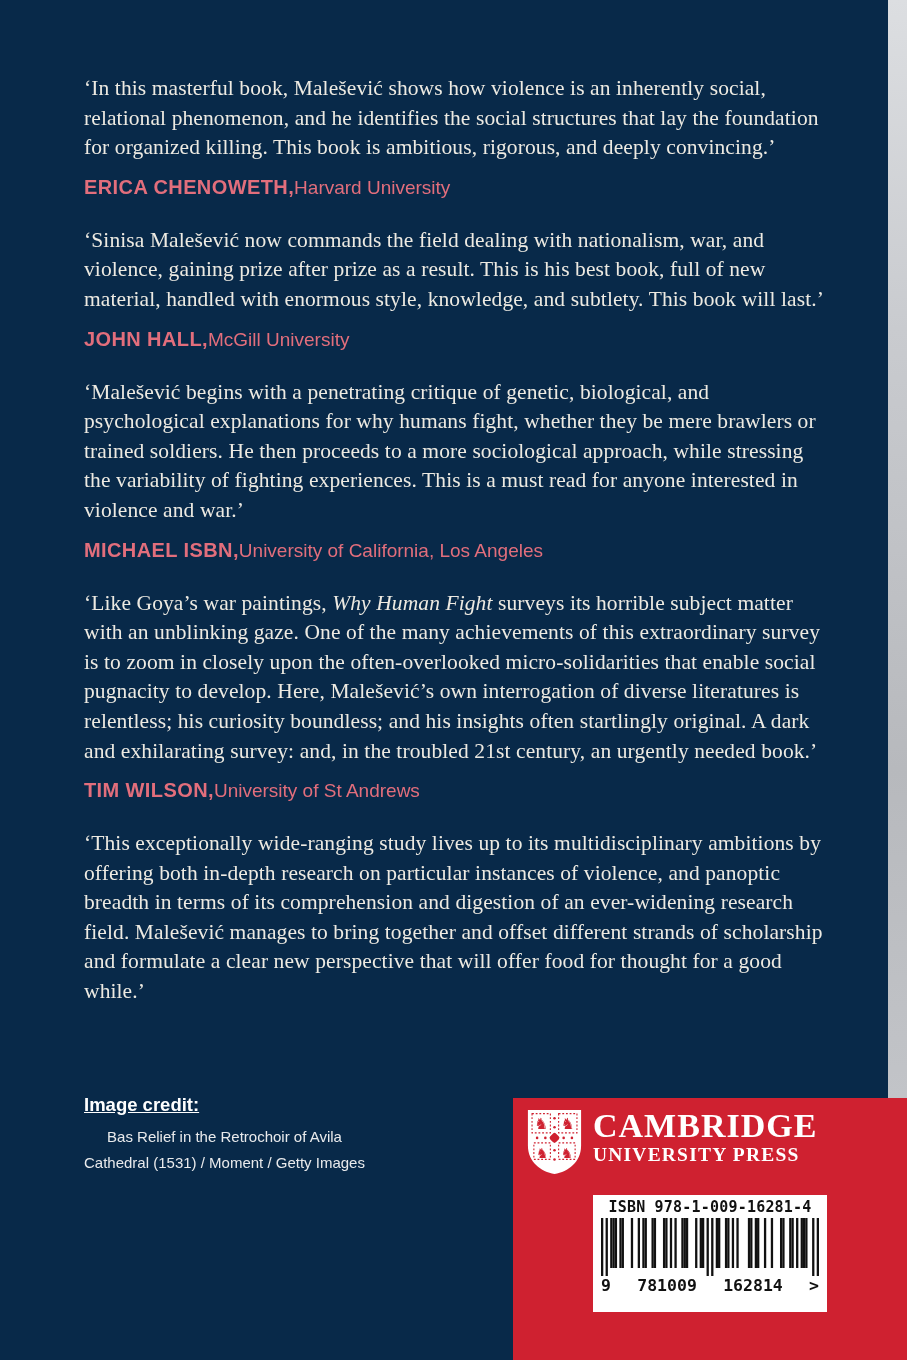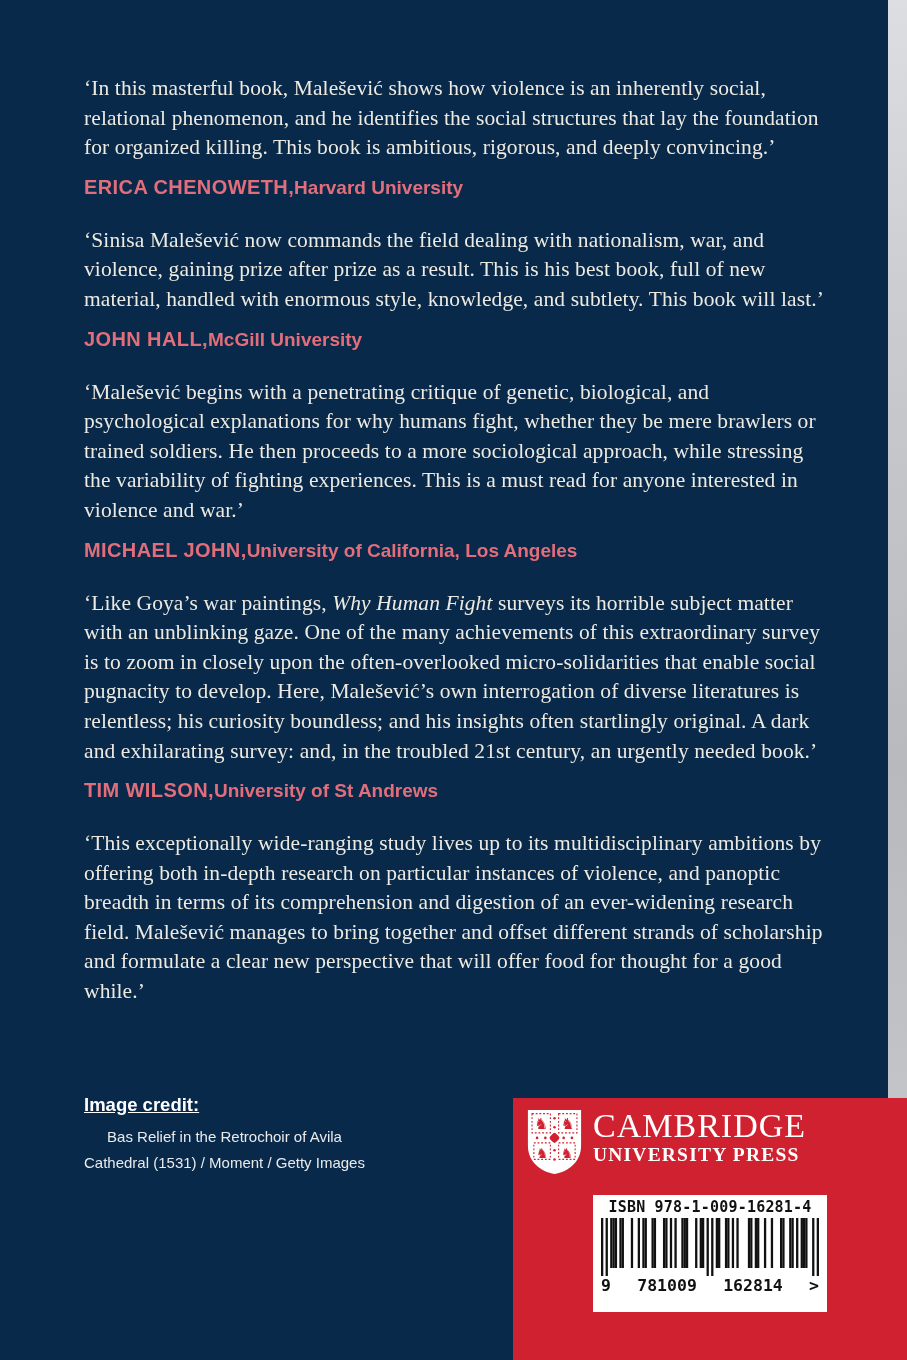--- a/index.html
+++ b/index.html
@@ -38,7 +38,7 @@
     margin-right:0;
   }
   .attr-affil{
-    font-weight:700;
+    font-weight:400;
     font-size:19px;
   }
   .credit{

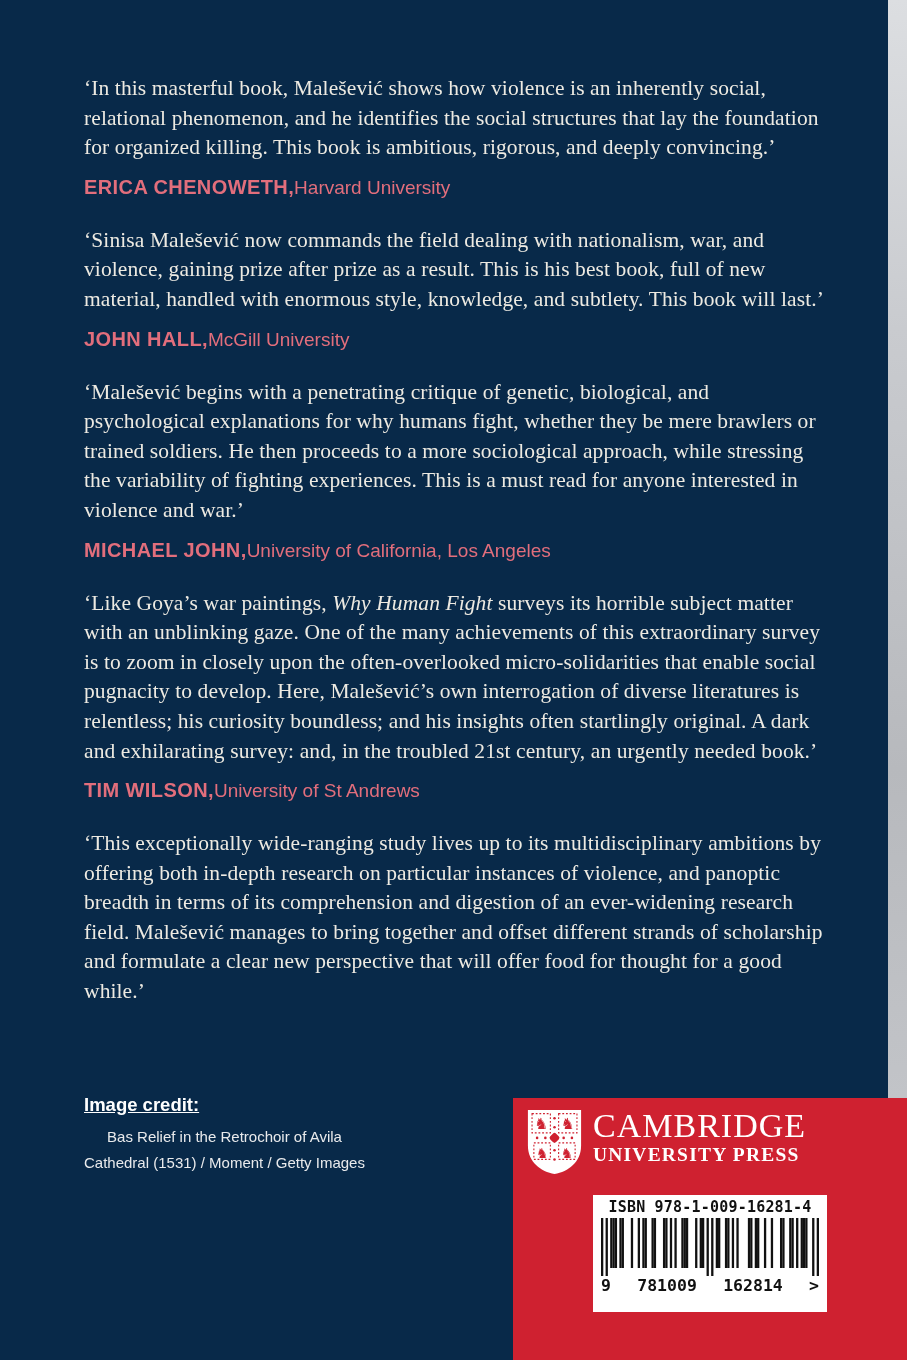--- a/index.html
+++ b/index.html
@@ -138,7 +138,7 @@
     </div>
     <div class="quote-block">
       <p class="quote"><span>‘Malešević begins with a penetrating critique of genetic, biological, and psychological explanations for why humans fight, whether they be mere brawlers or trained soldiers. He then proceeds to a more sociological approach, while stressing the variability of fighting experiences. This is a must read for anyone interested in violence and war.’</span></p>
-      <p class="attribution"><span class="attr-name">MICHAEL JOHN,</span><span class="attr-affil">University of California, Los Angeles</span></p>
+      <p class="attribution"><span class="attr-name">MICHAEL ISBN,</span><span class="attr-affil">University of California, Los Angeles</span></p>
     </div>
     <div class="quote-block">
       <p class="quote"><span>‘Like Goya’s war paintings, </span><span class="it">Why Human Fight</span><span> surveys its horrible subject matter with an unblinking gaze. One of the many achievements of this extraordinary survey is to zoom in closely upon the often-overlooked micro-solidarities that enable social pugnacity to develop. Here, Malešević’s own interrogation of diverse literatures is relentless; his curiosity boundless; and his insights often startlingly original. A dark and exhilarating survey: and, in the troubled 21st century, an urgently needed book.’</span></p>

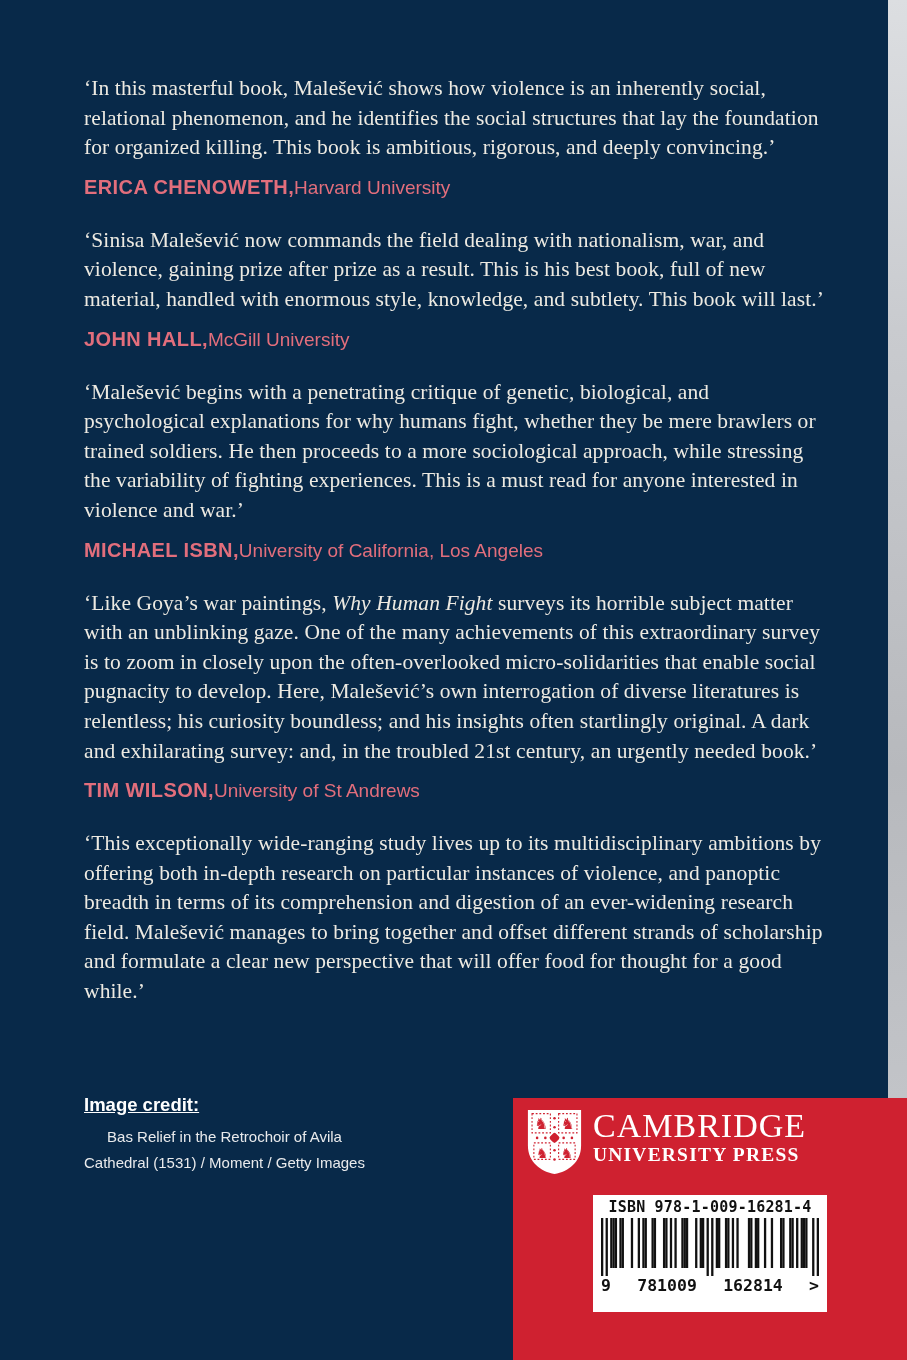--- a/index.html
+++ b/index.html
@@ -80,7 +80,7 @@
   .wordmark{margin-left:11px;color:#ffffff;}
   .wm1{
     font-family:"Liberation Serif", serif;
-    font-weight:400;
+    font-weight:700;
     font-size:34px;
     line-height:34px;
     letter-spacing:1px;

